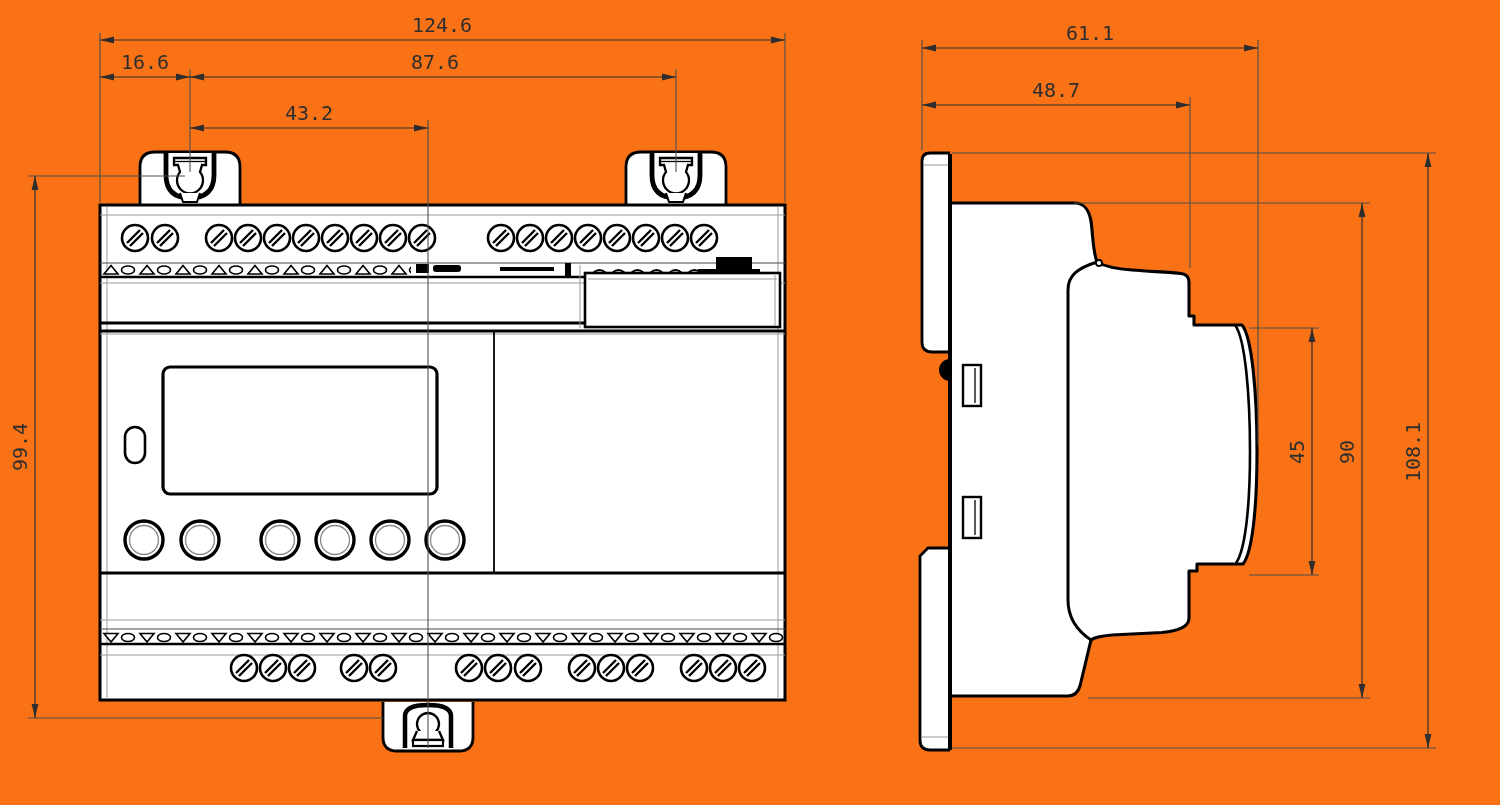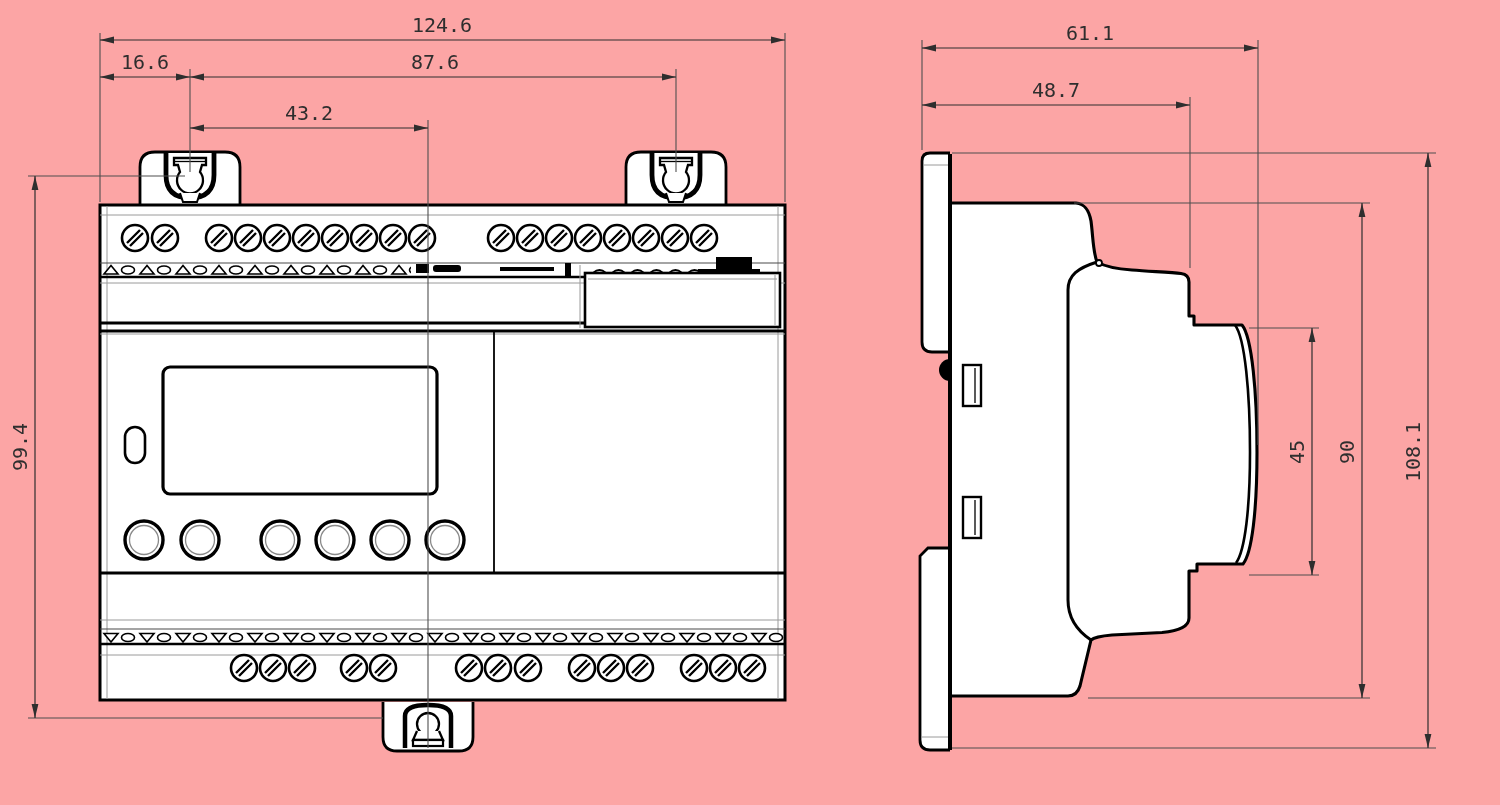--- a/index.html
+++ b/index.html
@@ -3,7 +3,7 @@
 <meta charset="utf-8">
 <style>
   html,body{margin:0;padding:0;background:#ffffff;}
-  #stage{position:relative;width:1500px;height:805px;background:#fca5a5;overflow:hidden;
+  #stage{position:relative;width:1500px;height:805px;background:#f97316;overflow:hidden;
          font-family:"DejaVu Sans Mono", monospace;}
   svg{display:block}
   text.dim{font-family:"DejaVu Sans Mono", monospace;font-size:20px;fill:#2e2e2e;}

